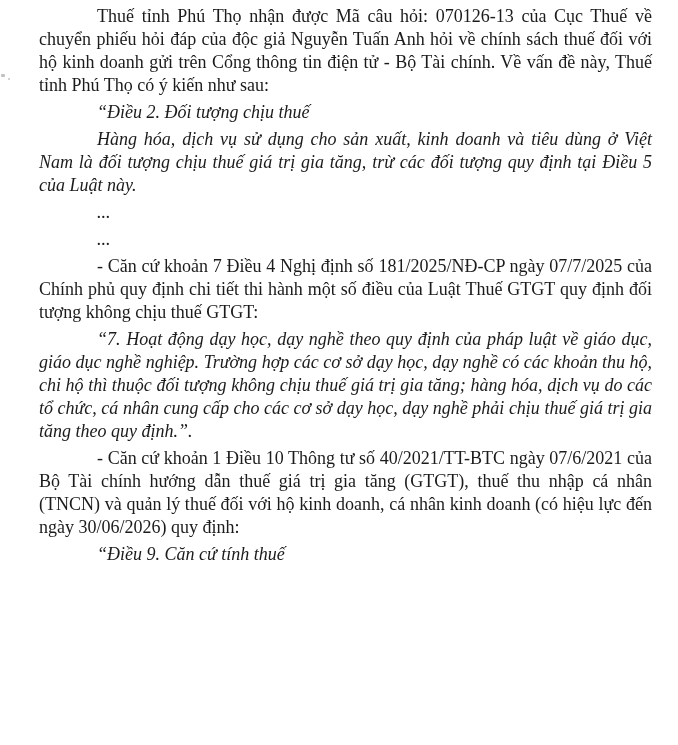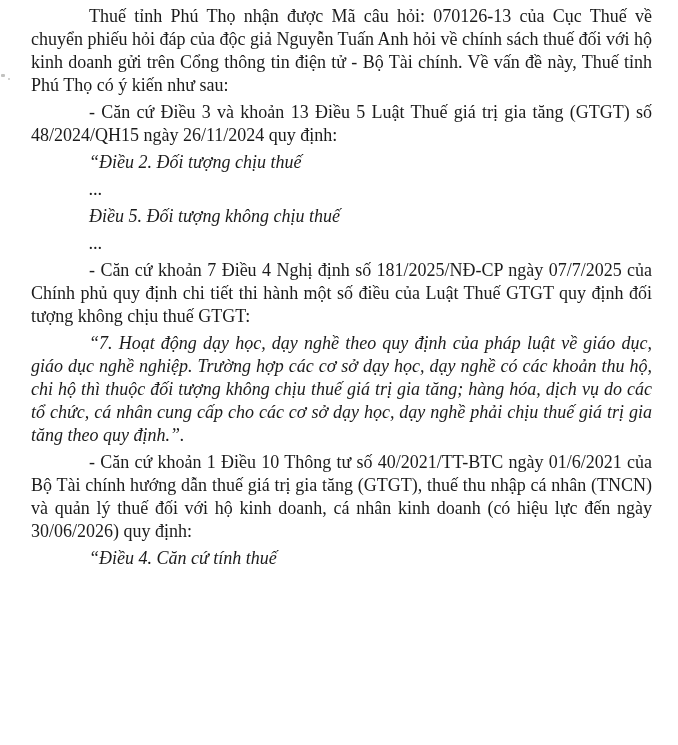--- a/index.html
+++ b/index.html
@@ -26,7 +26,7 @@
     overflow: hidden;
   }
   .page p {
-    margin: 0 0 4px 1px;
+    margin: 0 0 4px 9px;
     text-indent: 58px;
   }
   .page p.quote {

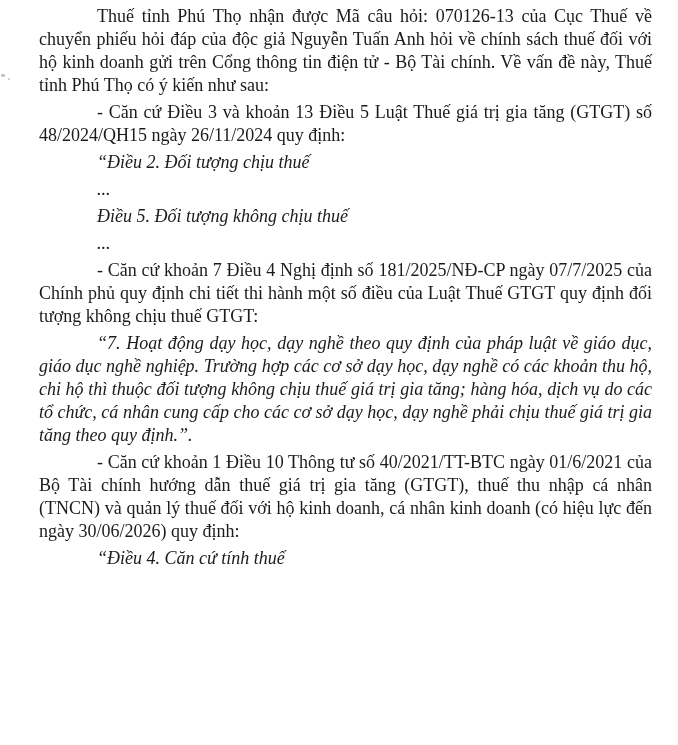--- a/index.html
+++ b/index.html
@@ -45,7 +45,6 @@
 
 <div class="page">
   <p>Thuế tỉnh Phú Thọ nhận được Mã câu hỏi: 070126-13 của Cục Thuế về chuyển phiếu hỏi đáp của độc giả Nguyễn Tuấn Anh hỏi về chính sách thuế đối với hộ kinh doanh gửi trên Cổng thông tin điện tử - Bộ Tài chính. Về vấn đề này, Thuế tỉnh Phú Thọ có ý kiến như sau:</p>
-  <p>- Căn cứ Điều 3 và khoản 13 Điều 5 Luật Thuế giá trị gia tăng (GTGT) số 48/2024/QH15 ngày 26/11/2024 quy định:</p>
   <p class="quote">“Điều 2. Đối tượng chịu thuế</p>
   <p class="quote">...</p>
   <p class="quote">Điều 5. Đối tượng không chịu thuế</p>

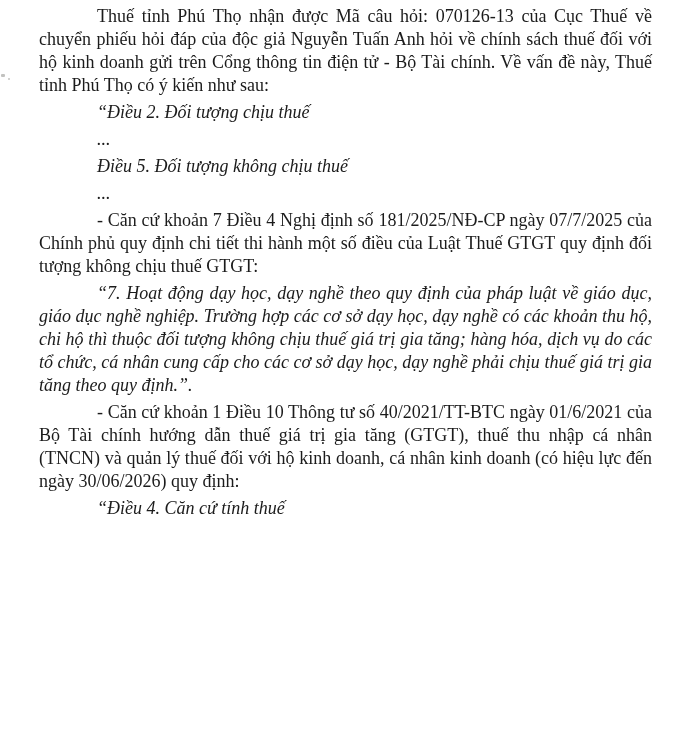--- a/index.html
+++ b/index.html
@@ -46,6 +46,7 @@
 <div class="page">
   <p>Thuế tỉnh Phú Thọ nhận được Mã câu hỏi: 070126-13 của Cục Thuế về chuyển phiếu hỏi đáp của độc giả Nguyễn Tuấn Anh hỏi về chính sách thuế đối với hộ kinh doanh gửi trên Cổng thông tin điện tử - Bộ Tài chính. Về vấn đề này, Thuế tỉnh Phú Thọ có ý kiến như sau:</p>
   <p class="quote">“Điều 2. Đối tượng chịu thuế</p>
+  <p class="quote">Hàng hóa, dịch vụ sử dụng cho sản xuất, kinh doanh và tiêu dùng ở Việt Nam là đối tượng chịu thuế giá trị gia tăng, trừ các đối tượng quy định tại Điều 5 của Luật này.</p>
   <p class="quote">...</p>
   <p class="quote">Điều 5. Đối tượng không chịu thuế</p>
   <p class="quote">...</p>

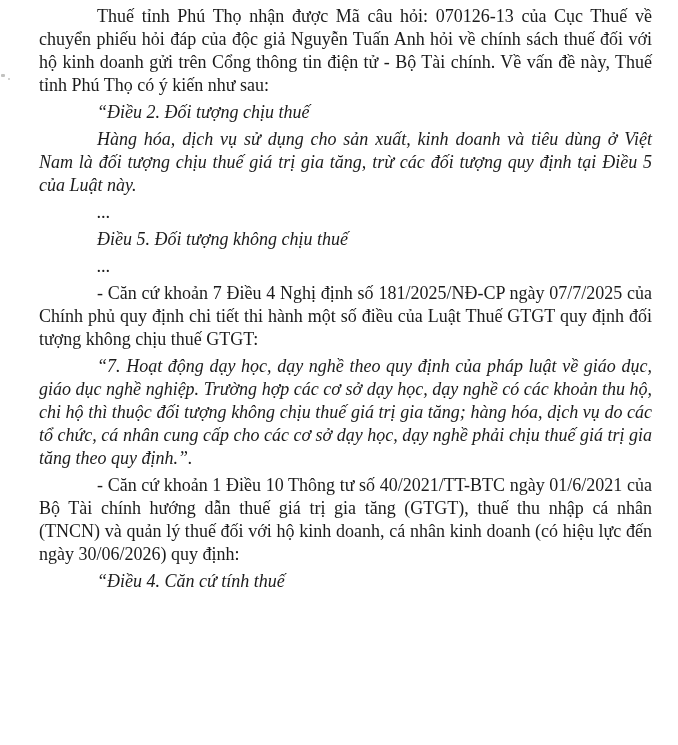--- a/index.html
+++ b/index.html
@@ -48,7 +48,6 @@
   <p class="quote">“Điều 2. Đối tượng chịu thuế</p>
   <p class="quote">Hàng hóa, dịch vụ sử dụng cho sản xuất, kinh doanh và tiêu dùng ở Việt Nam là đối tượng chịu thuế giá trị gia tăng, trừ các đối tượng quy định tại Điều 5 của Luật này.</p>
   <p class="quote">...</p>
-  <p class="quote">Điều 5. Đối tượng không chịu thuế</p>
   <p class="quote">...</p>
   <p>- Căn cứ khoản 7 Điều 4 Nghị định số 181/2025/NĐ-CP ngày 07/7/2025 của Chính phủ quy định chi tiết thi hành một số điều của Luật Thuế GTGT quy định đối tượng không chịu thuế GTGT:</p>
   <p class="quote">“7. Hoạt động dạy học, dạy nghề theo quy định của pháp luật về giáo dục, giáo dục nghề nghiệp. Trường hợp các cơ sở dạy học, dạy nghề có các khoản thu hộ, chi hộ thì thuộc đối tượng không chịu thuế giá trị gia tăng; hàng hóa, dịch vụ do các tổ chức, cá nhân cung cấp cho các cơ sở dạy học, dạy nghề phải chịu thuế giá trị gia tăng theo quy định.”.</p>

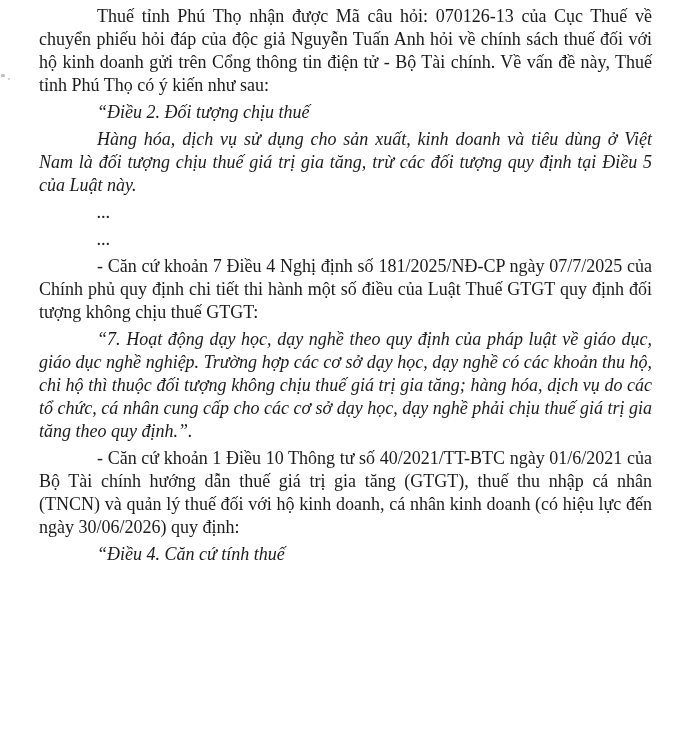--- a/index.html
+++ b/index.html
@@ -51,7 +51,7 @@
   <p class="quote">...</p>
   <p>- Căn cứ khoản 7 Điều 4 Nghị định số 181/2025/NĐ-CP ngày 07/7/2025 của Chính phủ quy định chi tiết thi hành một số điều của Luật Thuế GTGT quy định đối tượng không chịu thuế GTGT:</p>
   <p class="quote">“7. Hoạt động dạy học, dạy nghề theo quy định của pháp luật về giáo dục, giáo dục nghề nghiệp. Trường hợp các cơ sở dạy học, dạy nghề có các khoản thu hộ, chi hộ thì thuộc đối tượng không chịu thuế giá trị gia tăng; hàng hóa, dịch vụ do các tổ chức, cá nhân cung cấp cho các cơ sở dạy học, dạy nghề phải chịu thuế giá trị gia tăng theo quy định.”.</p>
-  <p>- Căn cứ khoản 1 Điều 10 Thông tư số 40/2021/TT-BTC ngày 01/6/2021 của Bộ Tài chính hướng dẫn thuế giá trị gia tăng (GTGT), thuế thu nhập cá nhân (TNCN) và quản lý thuế đối với hộ kinh doanh, cá nhân kinh doanh (có hiệu lực đến ngày 30/06/2026) quy định:</p>
+  <p>- Căn cứ khoản 1 Điều 10 Thông tư số 40/2021/TT-BTC ngày 07/6/2021 của Bộ Tài chính hướng dẫn thuế giá trị gia tăng (GTGT), thuế thu nhập cá nhân (TNCN) và quản lý thuế đối với hộ kinh doanh, cá nhân kinh doanh (có hiệu lực đến ngày 30/06/2026) quy định:</p>
   <p class="quote">“Điều 4. Căn cứ tính thuế</p>
 </div>
 

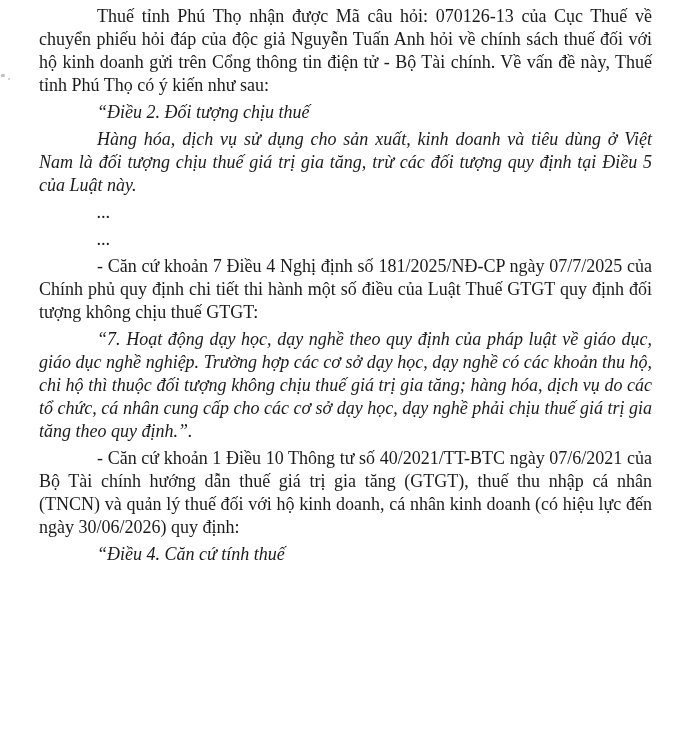--- a/index.html
+++ b/index.html
@@ -52,7 +52,7 @@
   <p>- Căn cứ khoản 7 Điều 4 Nghị định số 181/2025/NĐ-CP ngày 07/7/2025 của Chính phủ quy định chi tiết thi hành một số điều của Luật Thuế GTGT quy định đối tượng không chịu thuế GTGT:</p>
   <p class="quote">“7. Hoạt động dạy học, dạy nghề theo quy định của pháp luật về giáo dục, giáo dục nghề nghiệp. Trường hợp các cơ sở dạy học, dạy nghề có các khoản thu hộ, chi hộ thì thuộc đối tượng không chịu thuế giá trị gia tăng; hàng hóa, dịch vụ do các tổ chức, cá nhân cung cấp cho các cơ sở dạy học, dạy nghề phải chịu thuế giá trị gia tăng theo quy định.”.</p>
   <p>- Căn cứ khoản 1 Điều 10 Thông tư số 40/2021/TT-BTC ngày 07/6/2021 của Bộ Tài chính hướng dẫn thuế giá trị gia tăng (GTGT), thuế thu nhập cá nhân (TNCN) và quản lý thuế đối với hộ kinh doanh, cá nhân kinh doanh (có hiệu lực đến ngày 30/06/2026) quy định:</p>
-  <p class="quote">“Điều 4. Căn cứ tính thuế</p>
+  <p class="quote">“Điều 9. Căn cứ tính thuế</p>
 </div>
 
 <div class="speck speck-1"></div>

